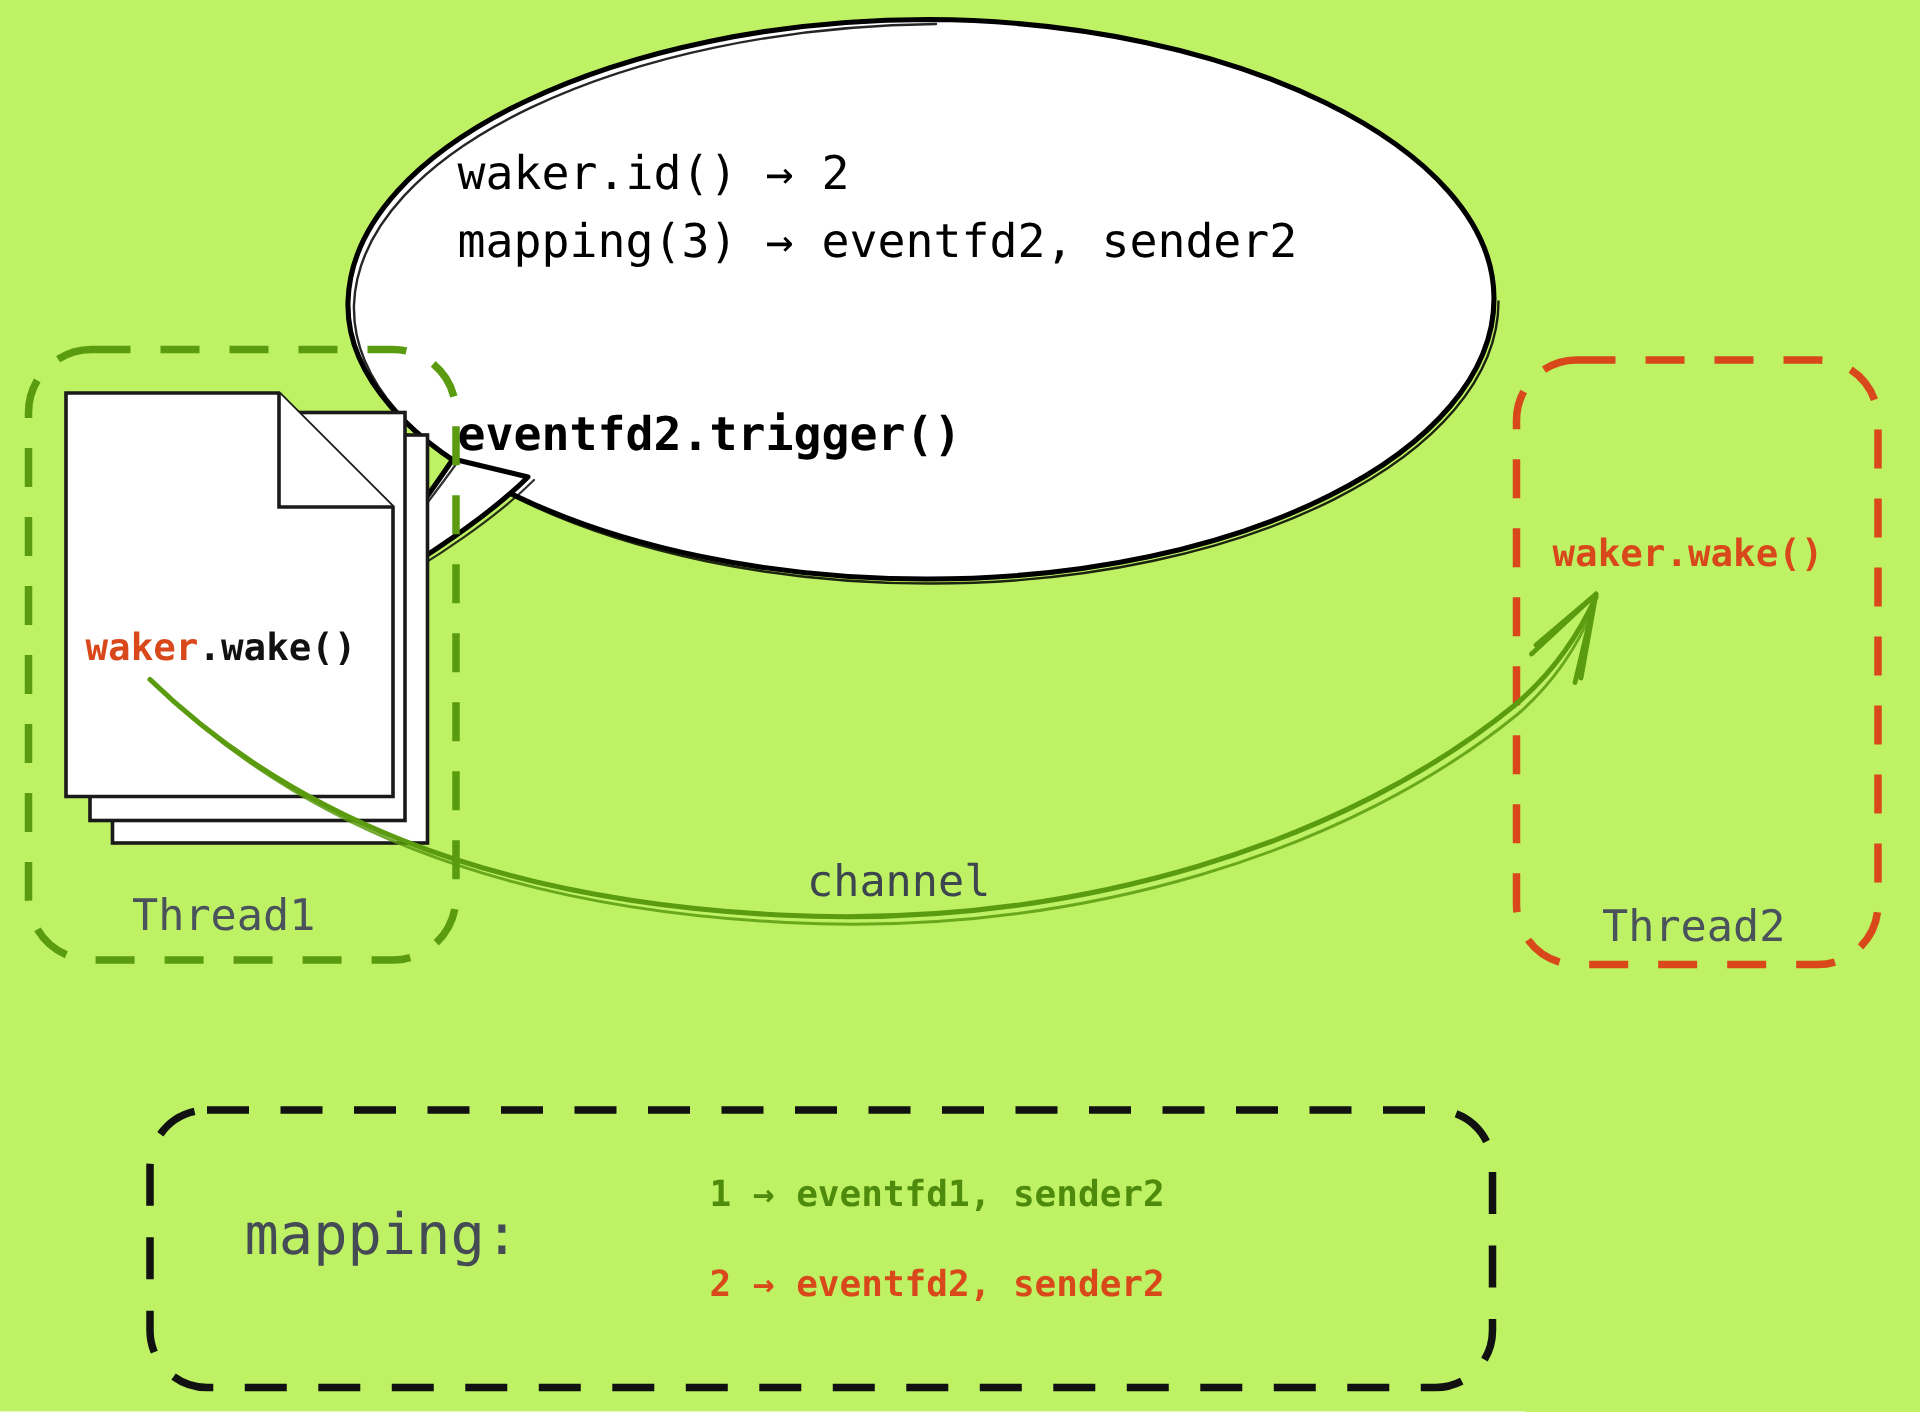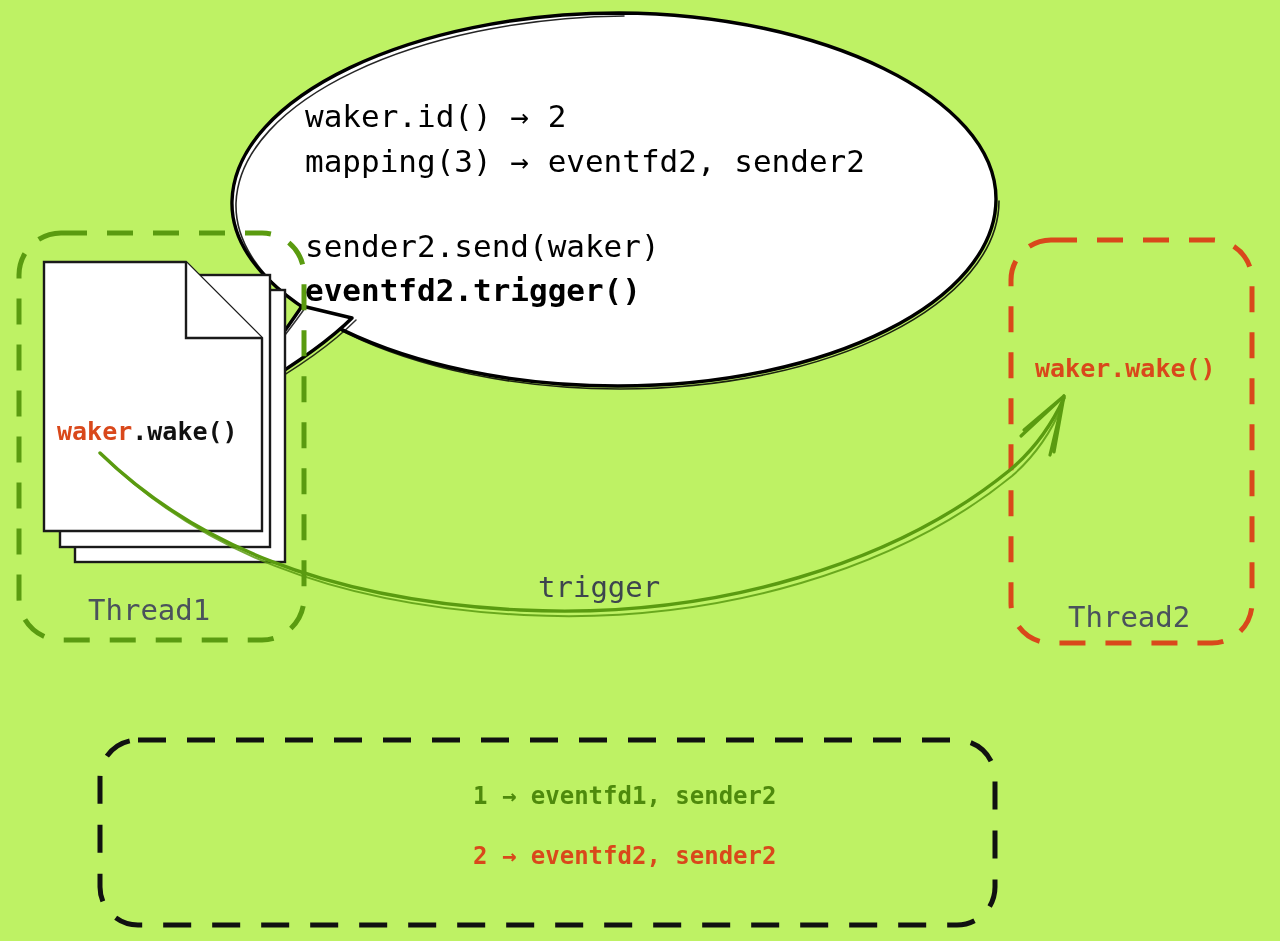--- a/index.html
+++ b/index.html
@@ -138,7 +138,6 @@
 
   <div class="txt bubble-line" style="left:305px; top:98px;">waker.id() → 2</div>
   <div class="txt bubble-line" style="left:305px; top:143px;">mapping(3) → eventfd2, sender2</div>
-  <div class="txt bubble-line" style="left:305px; top:228px;">sender2.send(waker)</div>
   <div class="txt bubble-line" style="left:305px; top:272px;font-weight:bold;">eventfd2.trigger()</div>
 
   <div class="txt doc-text" style="left:57px; top:417px;"><span class="tok-waker">waker</span><span class="tok-rest">.wake()</span></div>

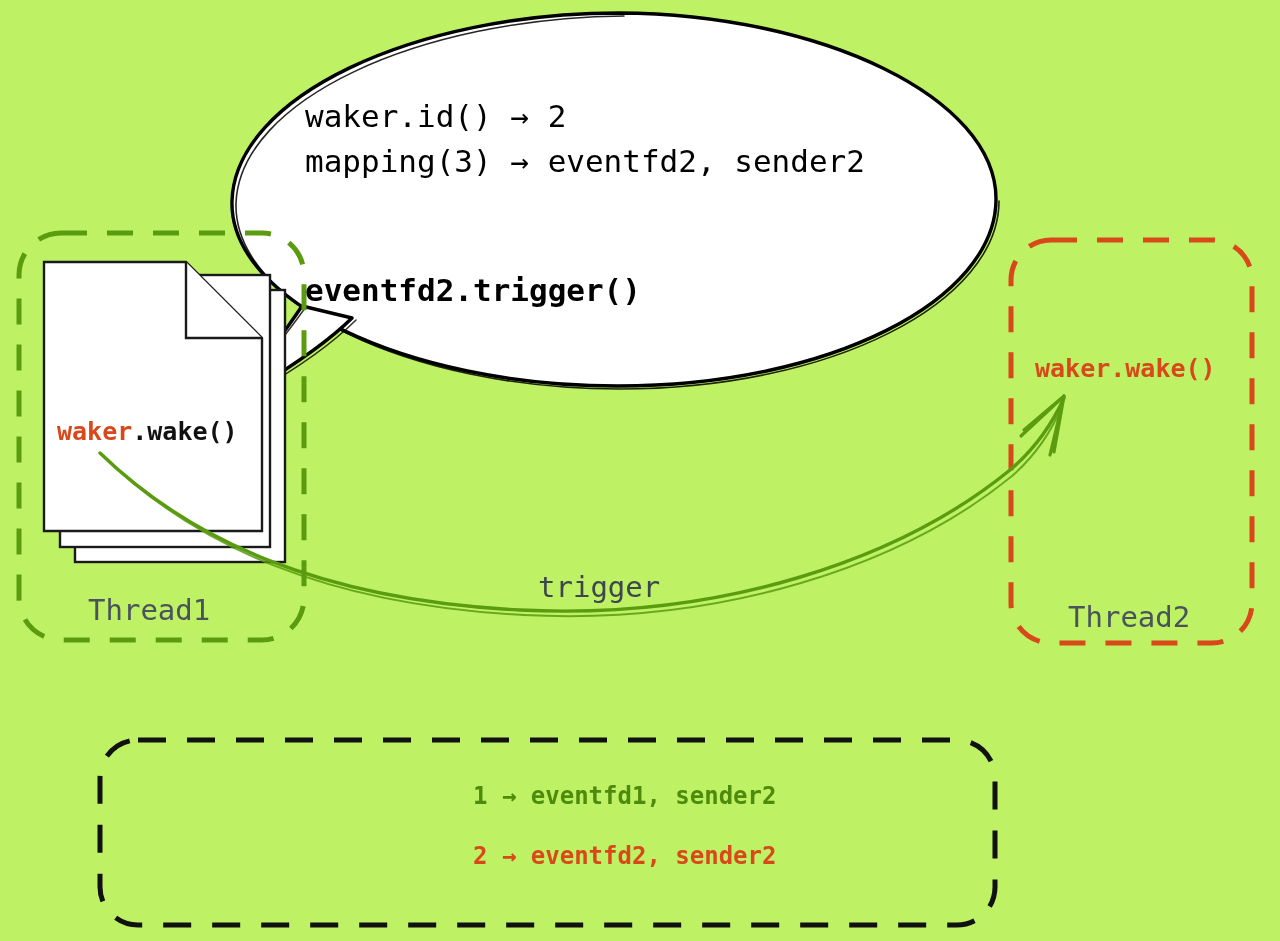--- a/index.html
+++ b/index.html
@@ -148,7 +148,7 @@
 
   <div class="txt thread-label" style="left:1068px; top:600px;">Thread2</div>
 
-  <div class="txt channel-label" style="left:538px; top:570px;">trigger</div>
+  <div class="txt channel-label" style="left:538px; top:570px;">channel</div>
 
   <div class="txt mapping-row row-green" style="left:473px; top:782px;">1 → eventfd1, sender2</div>
   <div class="txt mapping-row row-orange" style="left:473px; top:842px;">2 → eventfd2, sender2</div>

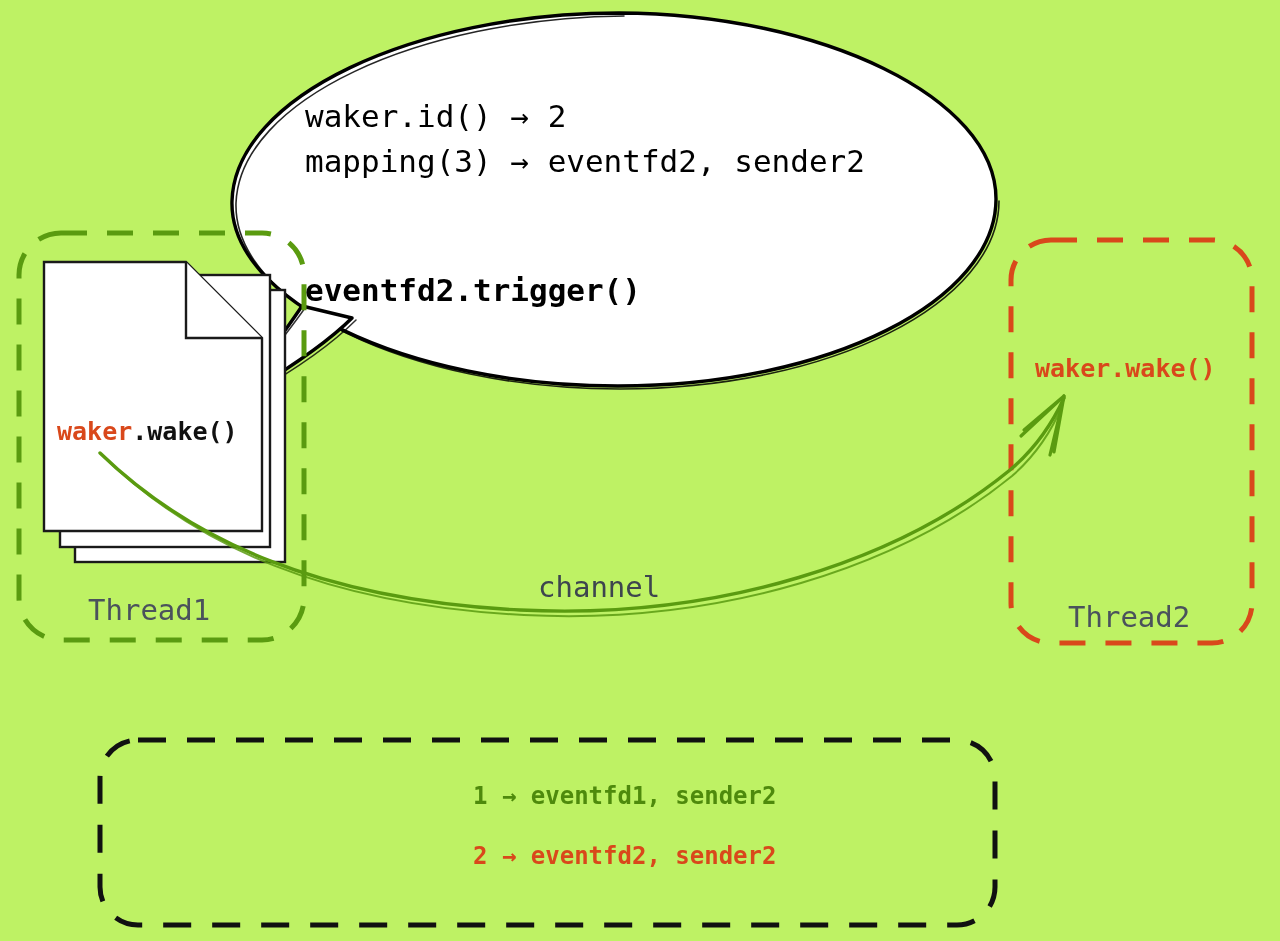--- a/index.html
+++ b/index.html
@@ -150,6 +150,7 @@
 
   <div class="txt channel-label" style="left:538px; top:570px;">channel</div>
 
+  <div class="txt mapping-title" style="left:163px; top:801px;">mapping:</div>
   <div class="txt mapping-row row-green" style="left:473px; top:782px;">1 → eventfd1, sender2</div>
   <div class="txt mapping-row row-orange" style="left:473px; top:842px;">2 → eventfd2, sender2</div>
 

